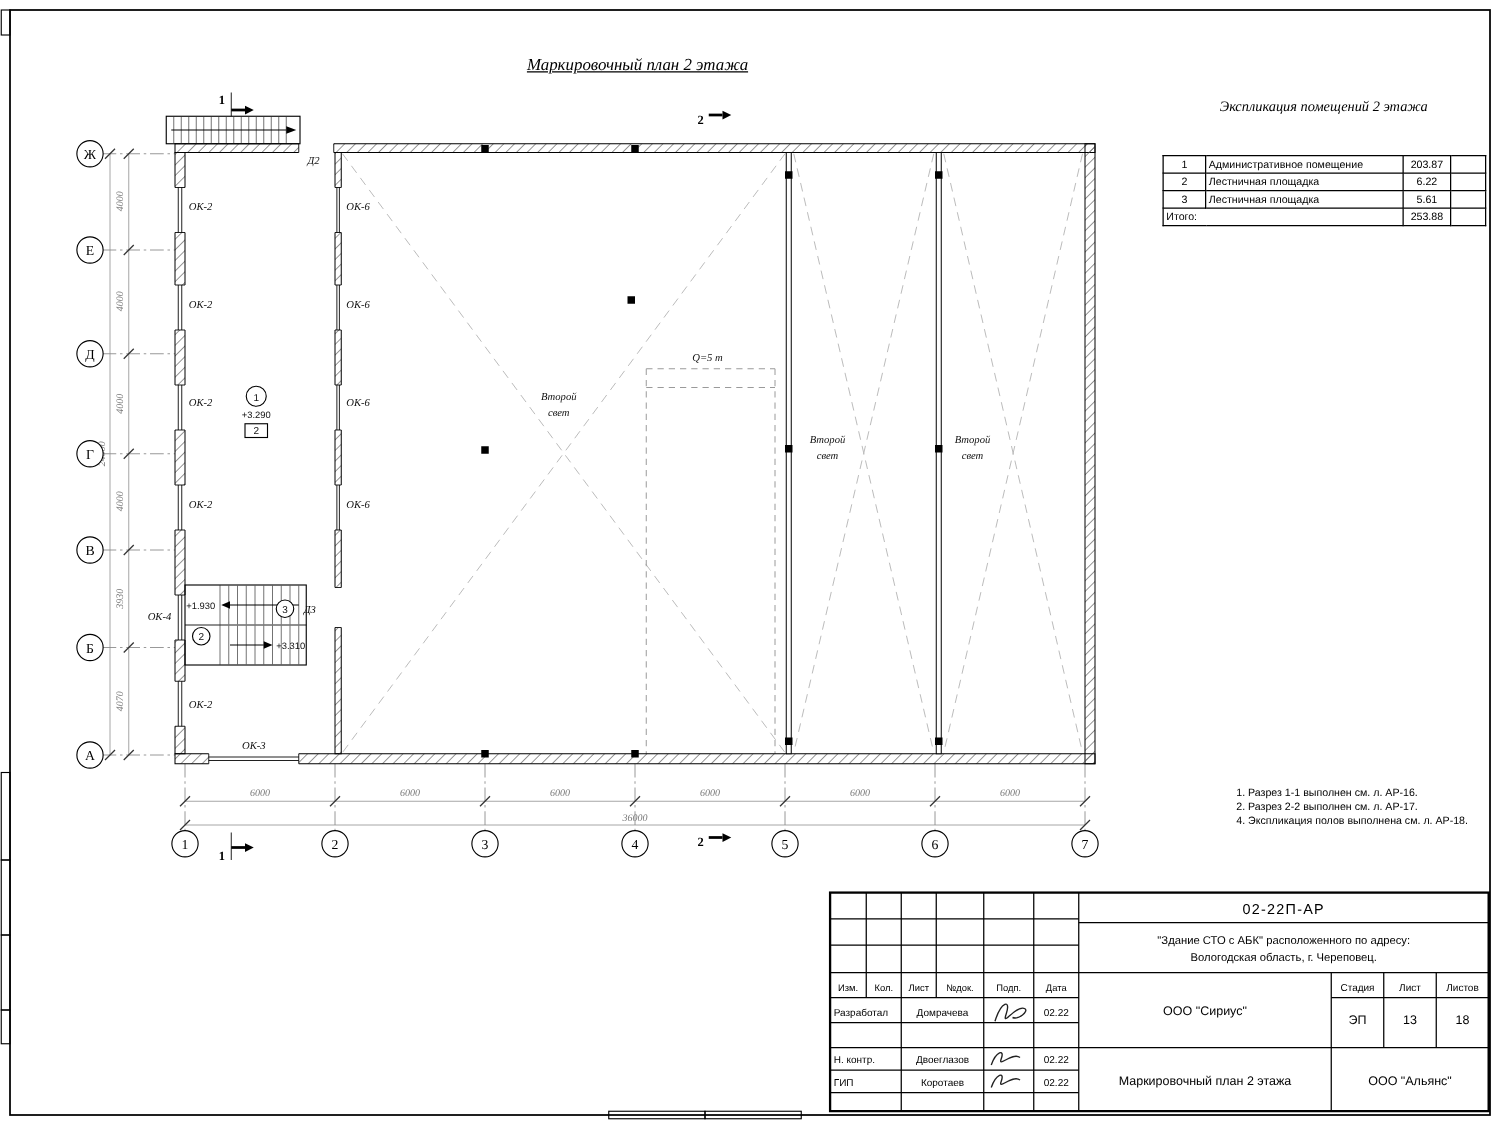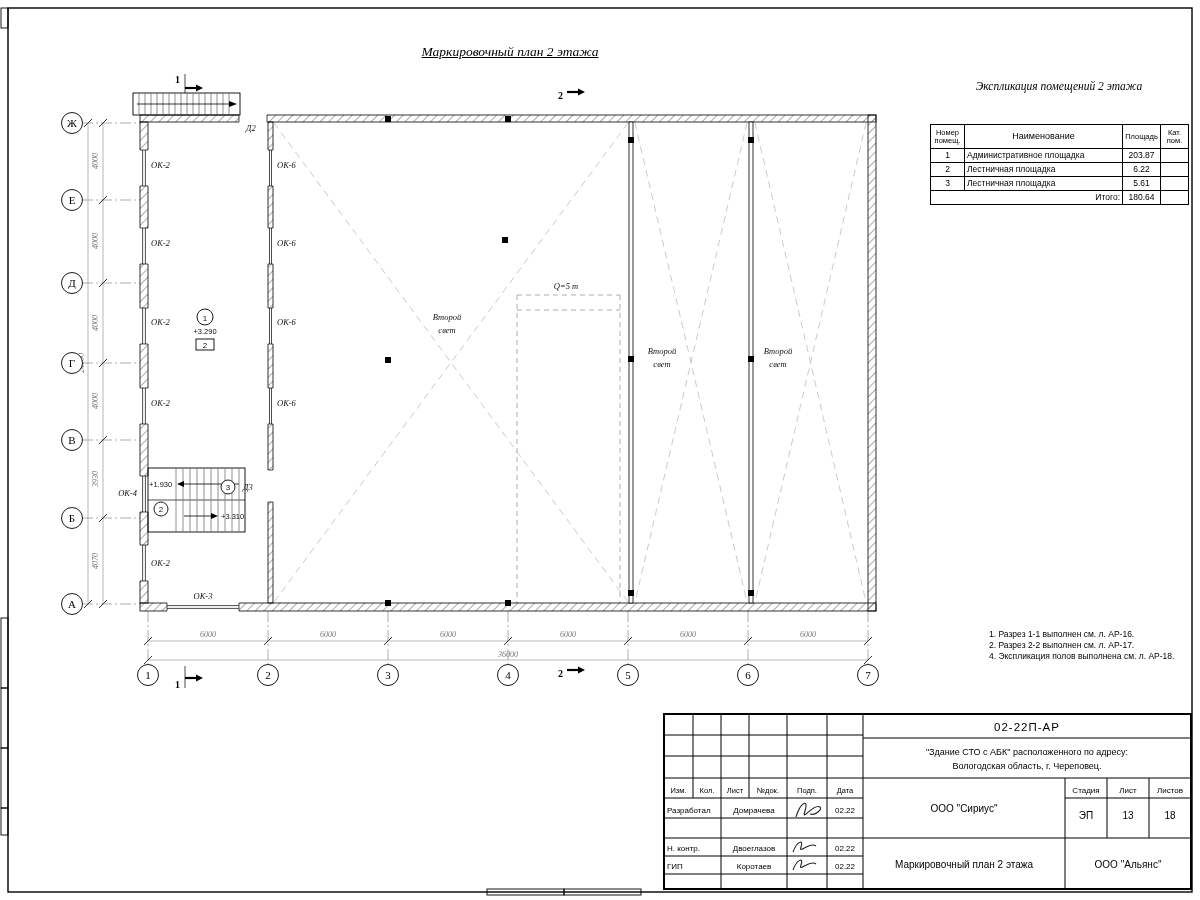--- a/index.html
+++ b/index.html
@@ -412,12 +412,6 @@
           <col style="width:28px">
         </colgroup>
     <tbody>
-          <tr>
-      <th>Номер помещ.</th>
-      <th class="name-h">Наименование</th>
-      <th>Площадь</th>
-      <th>Кат. пом.</th>
-    </tr>
     <tr>
       <td class="c">1</td>
       <td>Административное площадка</td>

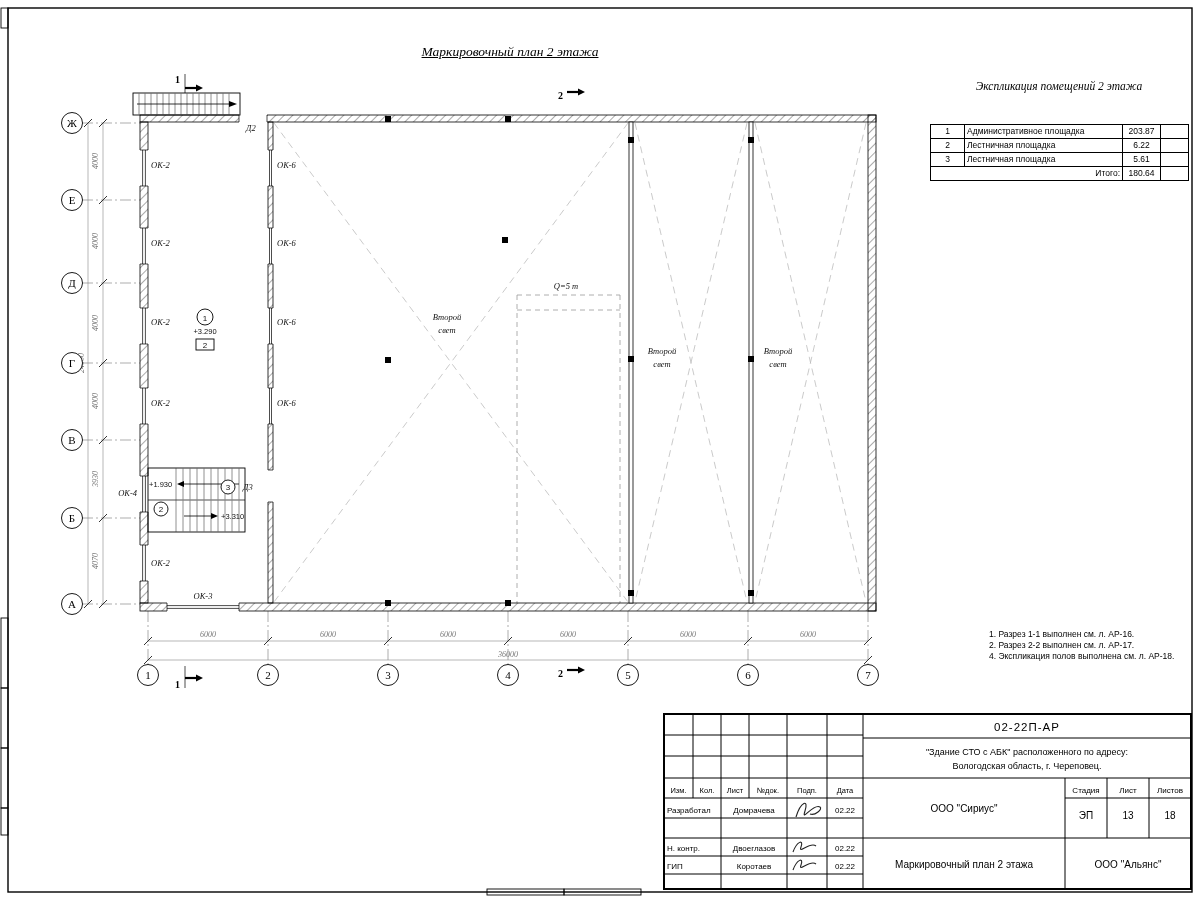--- a/index.html
+++ b/index.html
@@ -414,7 +414,7 @@
     <tbody>
     <tr>
       <td class="c">1</td>
-      <td>Административное площадка</td>
+      <td>Административное помещение</td>
       <td class="c">203.87</td>
       <td class="c"></td>
     </tr>

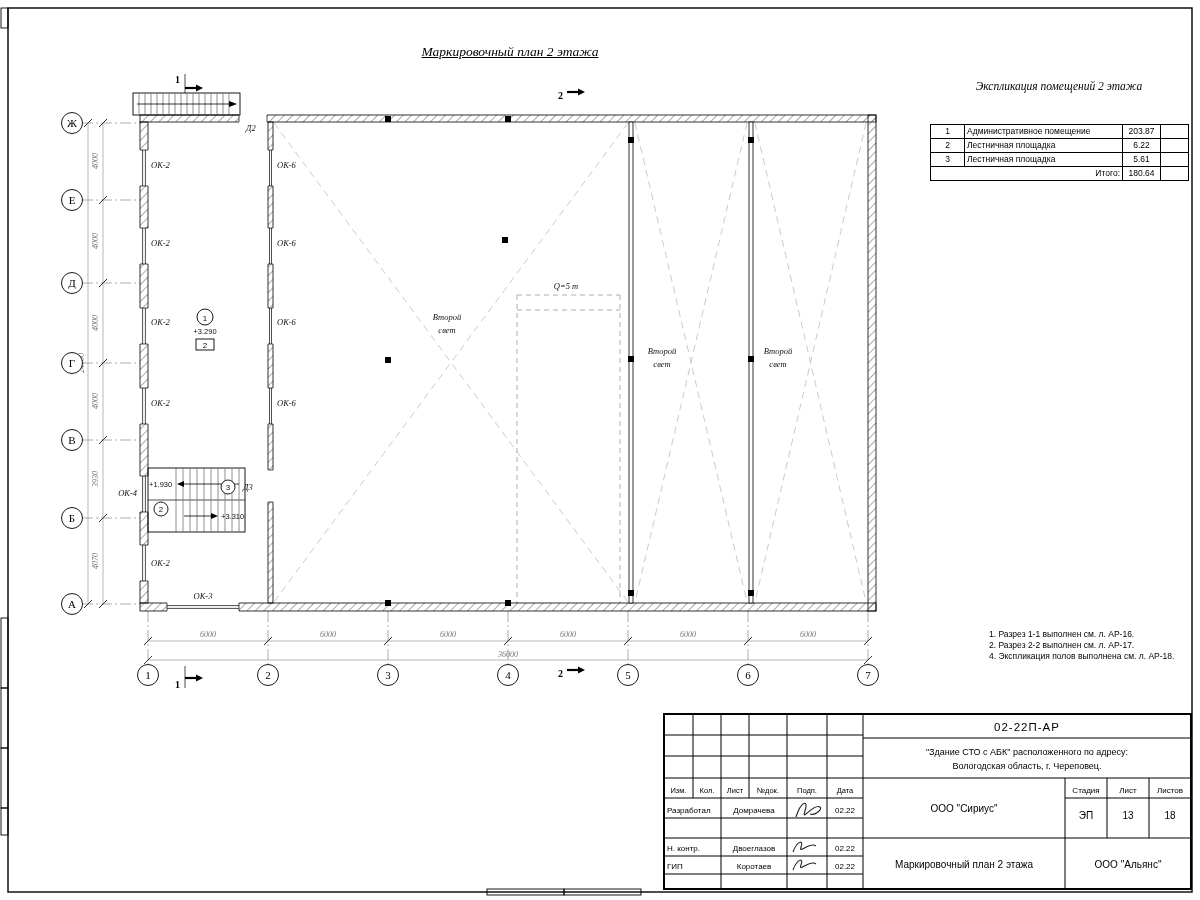--- a/index.html
+++ b/index.html
@@ -54,7 +54,7 @@
   table.expl th.name-h { font-size:9px; }
   table.expl td { height:13px; line-height:13px; white-space:nowrap; }
   table.expl td.c { text-align:center; }
-  table.expl td.r { text-align:right; }
+  table.expl td.r { text-align:left; }
 
   .notes { left:989px; top:629px; width:224px; font-size:8.5px; color:#000; line-height:1.3; }
   .notes .note { padding-left:11px; text-indent:-11px; }

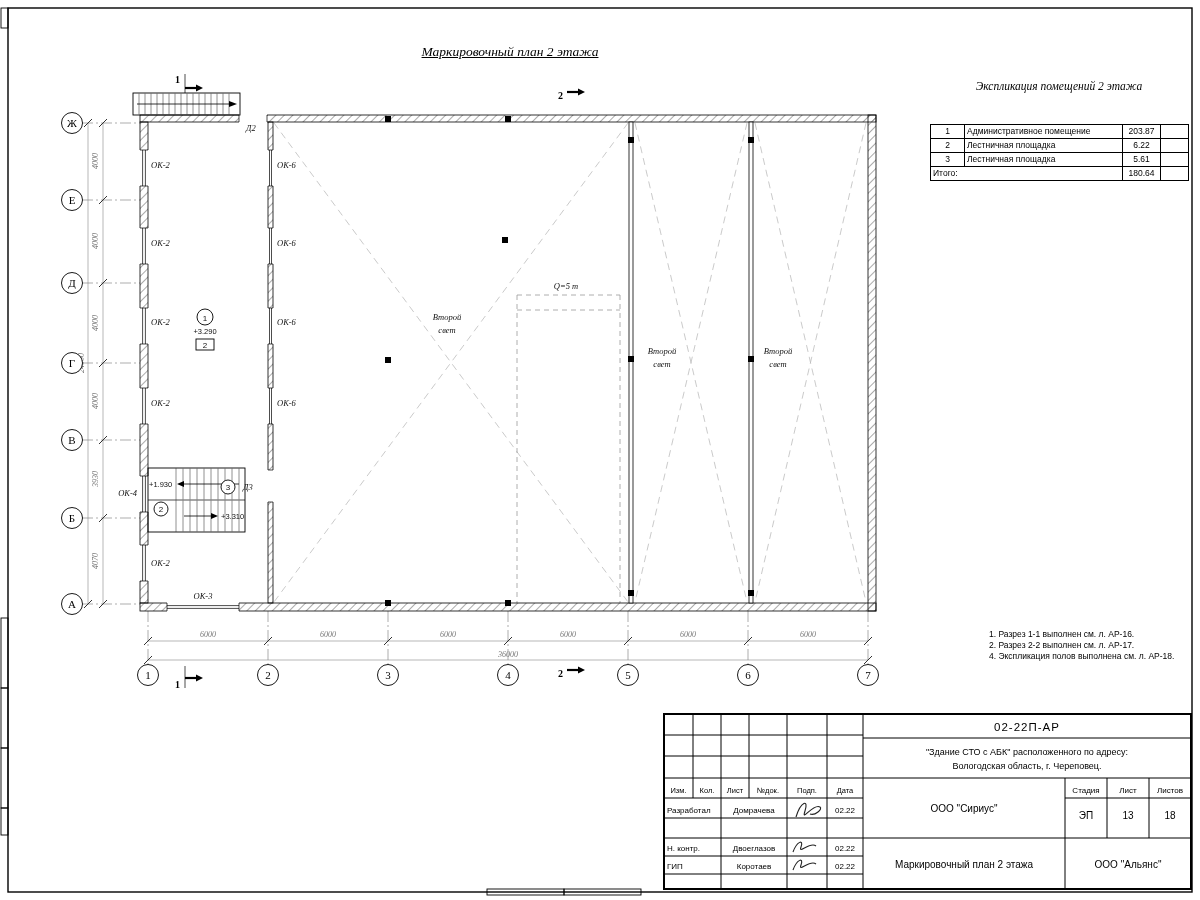--- a/index.html
+++ b/index.html
@@ -432,7 +432,7 @@
     </tr>
     <tr>
       <td class="r" colspan="2">Итого:</td>
-      <td class="c">180.64</td>
+      <td class="c">253.88</td>
       <td class="c"></td>
     </tr>
   </tbody>

